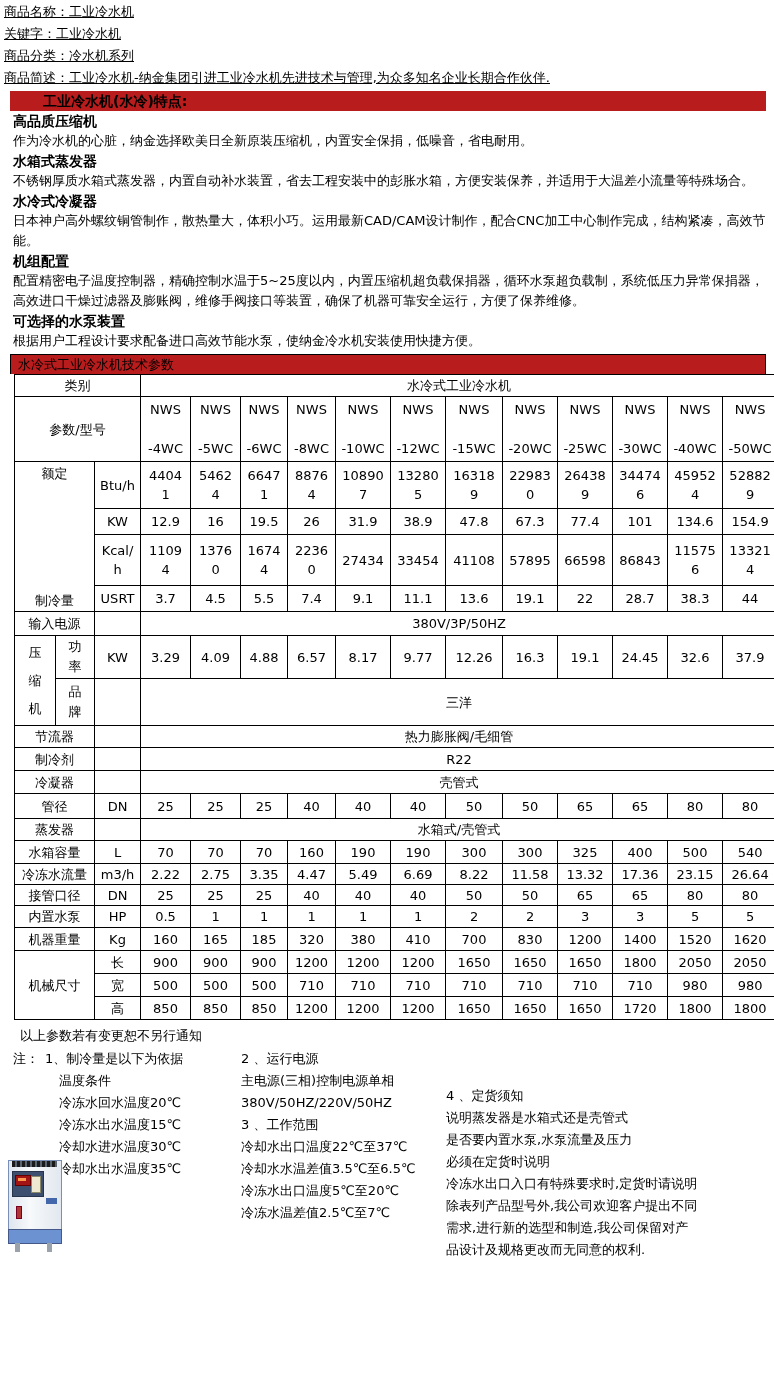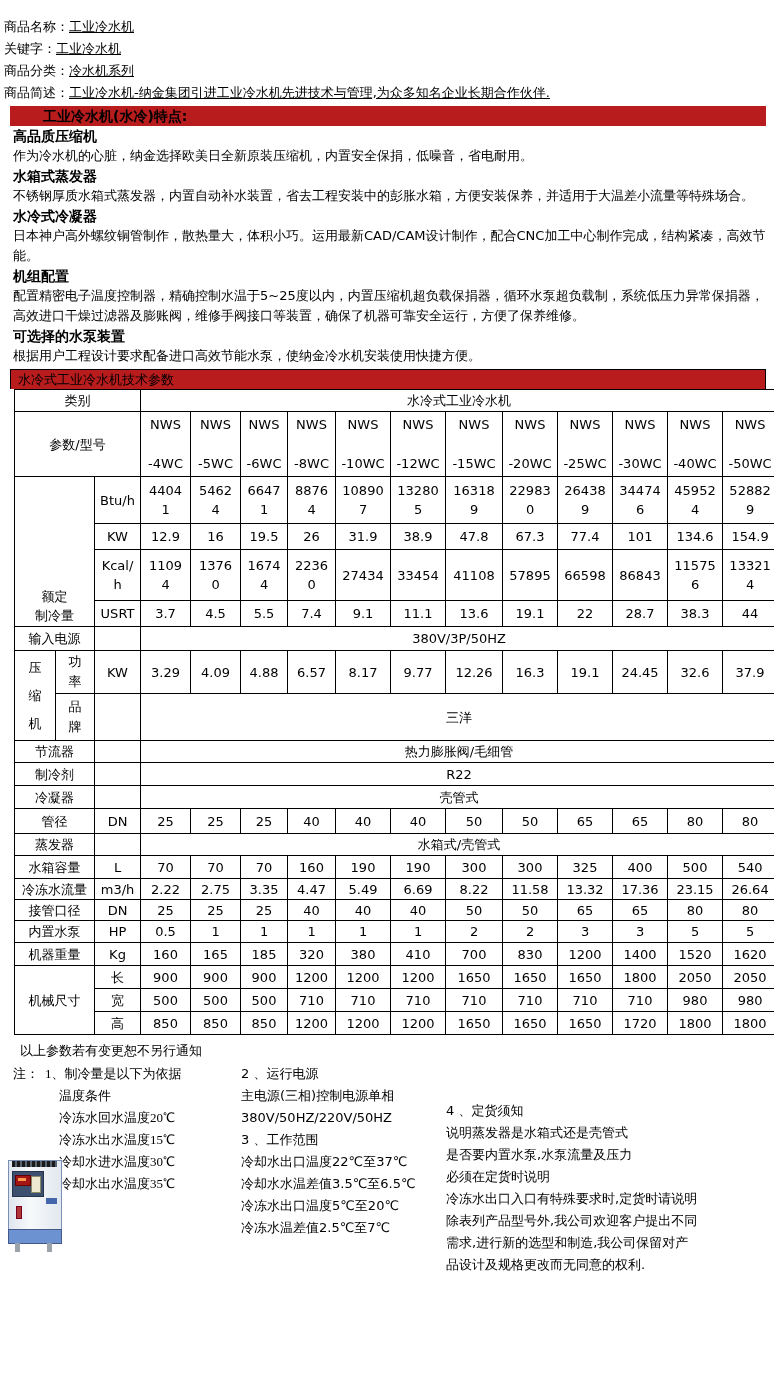--- a/index.html
+++ b/index.html
@@ -8,7 +8,7 @@
     font-family:"DejaVu Sans",sans-serif;color:#000;font-size:13px;
   }
   
-  .info{padding:16px 0 0 4px;line-height:22px;}
+  .info{padding:1px 0 0 4px;line-height:22px;text-decoration:underline;}
   .info-line span{font-size:13px;}
   .info .u{text-decoration:underline;}
   

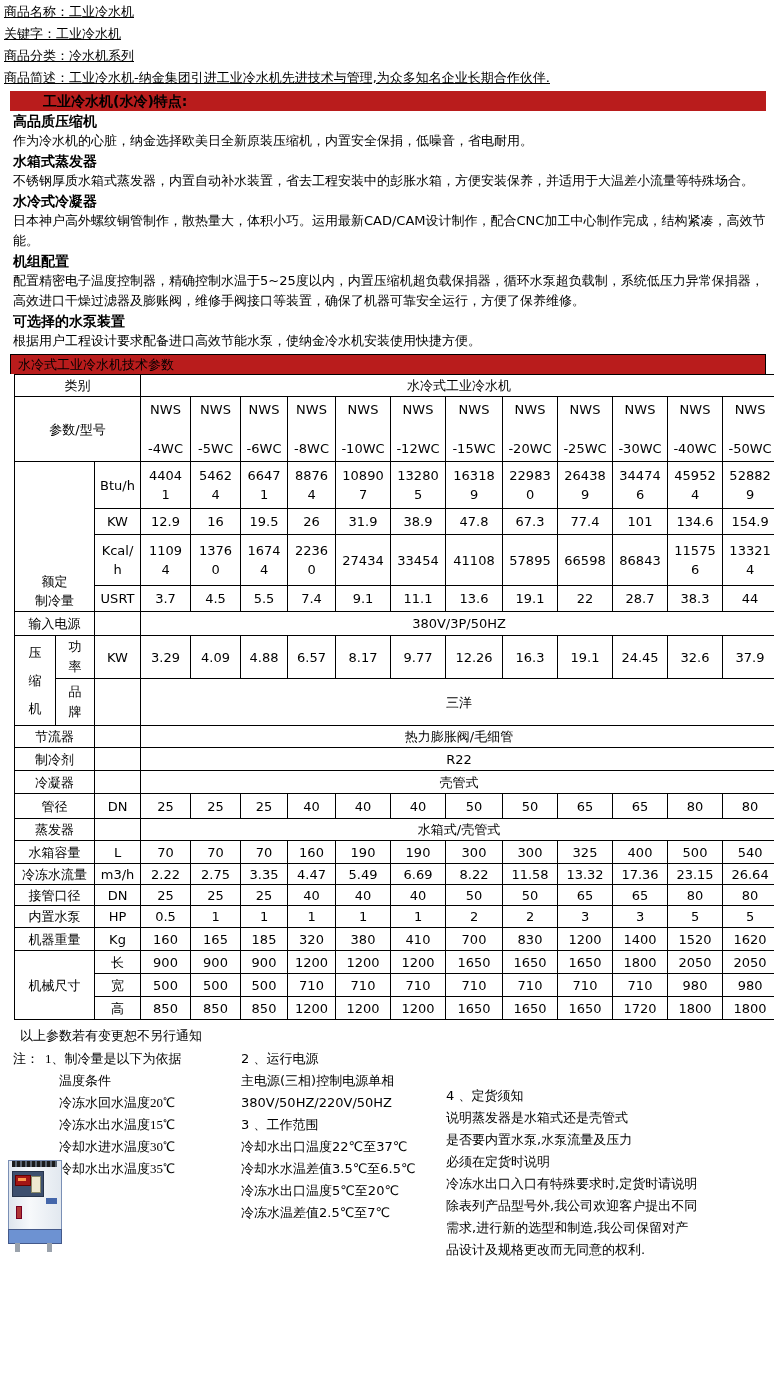--- a/index.html
+++ b/index.html
@@ -31,7 +31,7 @@
   #tech td.lbl{padding:0 2px;word-break:keep-all;}
   #tech td.span{word-break:normal;}
   .model-in{display:flex;flex-direction:column;justify-content:space-between;height:58px;padding:3px 0;}
-  .two-in{display:flex;flex-direction:column;justify-content:flex-end;height:146px;}
+  .two-in{display:flex;flex-direction:column;justify-content:space-between;height:146px;}
   .vert-in{display:flex;flex-direction:column;justify-content:center;}
   .vert-in .ch{line-height:20px;}
   .vert3 .vert-in .ch{line-height:28px;}

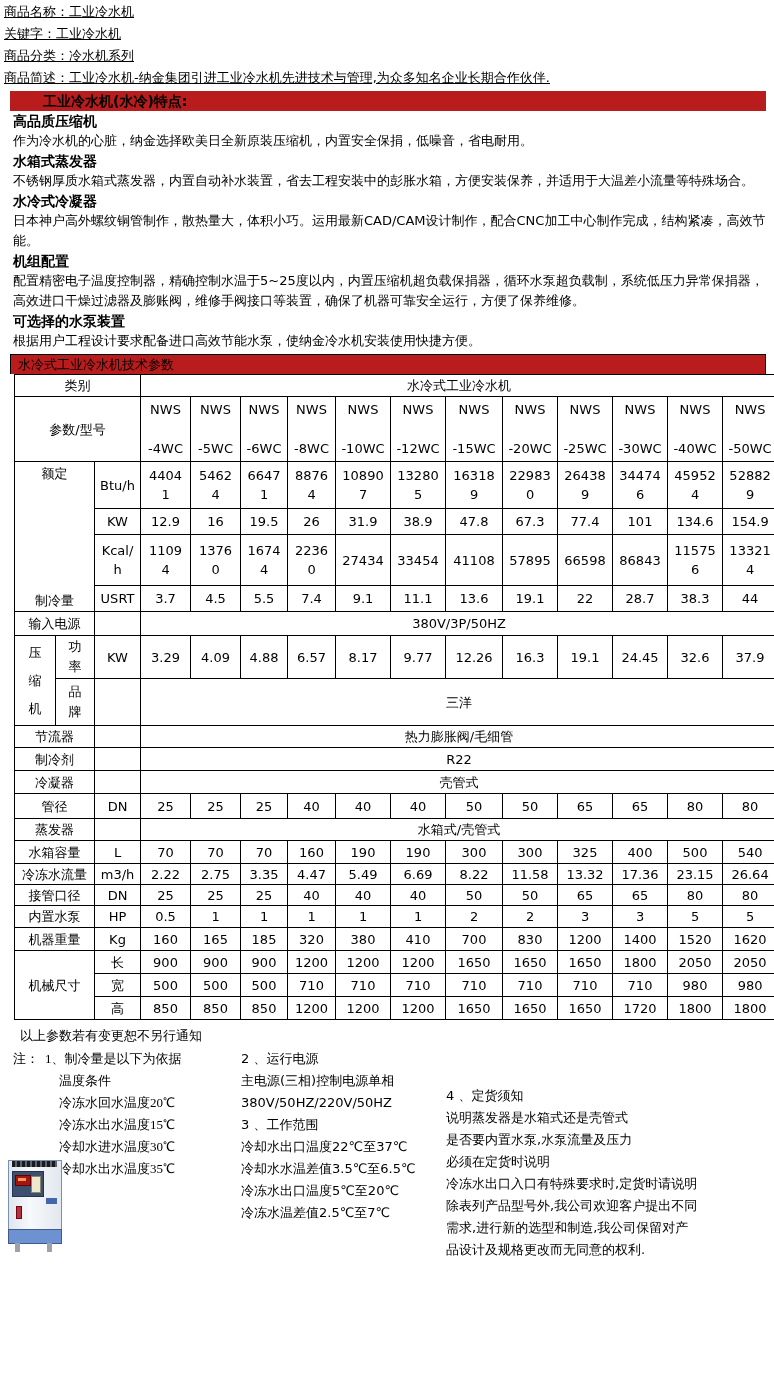--- a/index.html
+++ b/index.html
@@ -63,7 +63,7 @@
   .notes{display:flex;margin-top:1px;line-height:22px;align-items:flex-start;}
   .note-label{width:32px;margin-left:13px;flex:none;}
   .note-col{flex:none;}
-  .note-col-0{width:196px;font-family:Liberation Serif, serif;}
+  .note-col-0{width:196px;}
   .note-col-0 .note-line{padding-left:14px;}
   .note-col-0 .note-line:first-child{padding-left:0;}
   .note-col-1{width:205px;}

